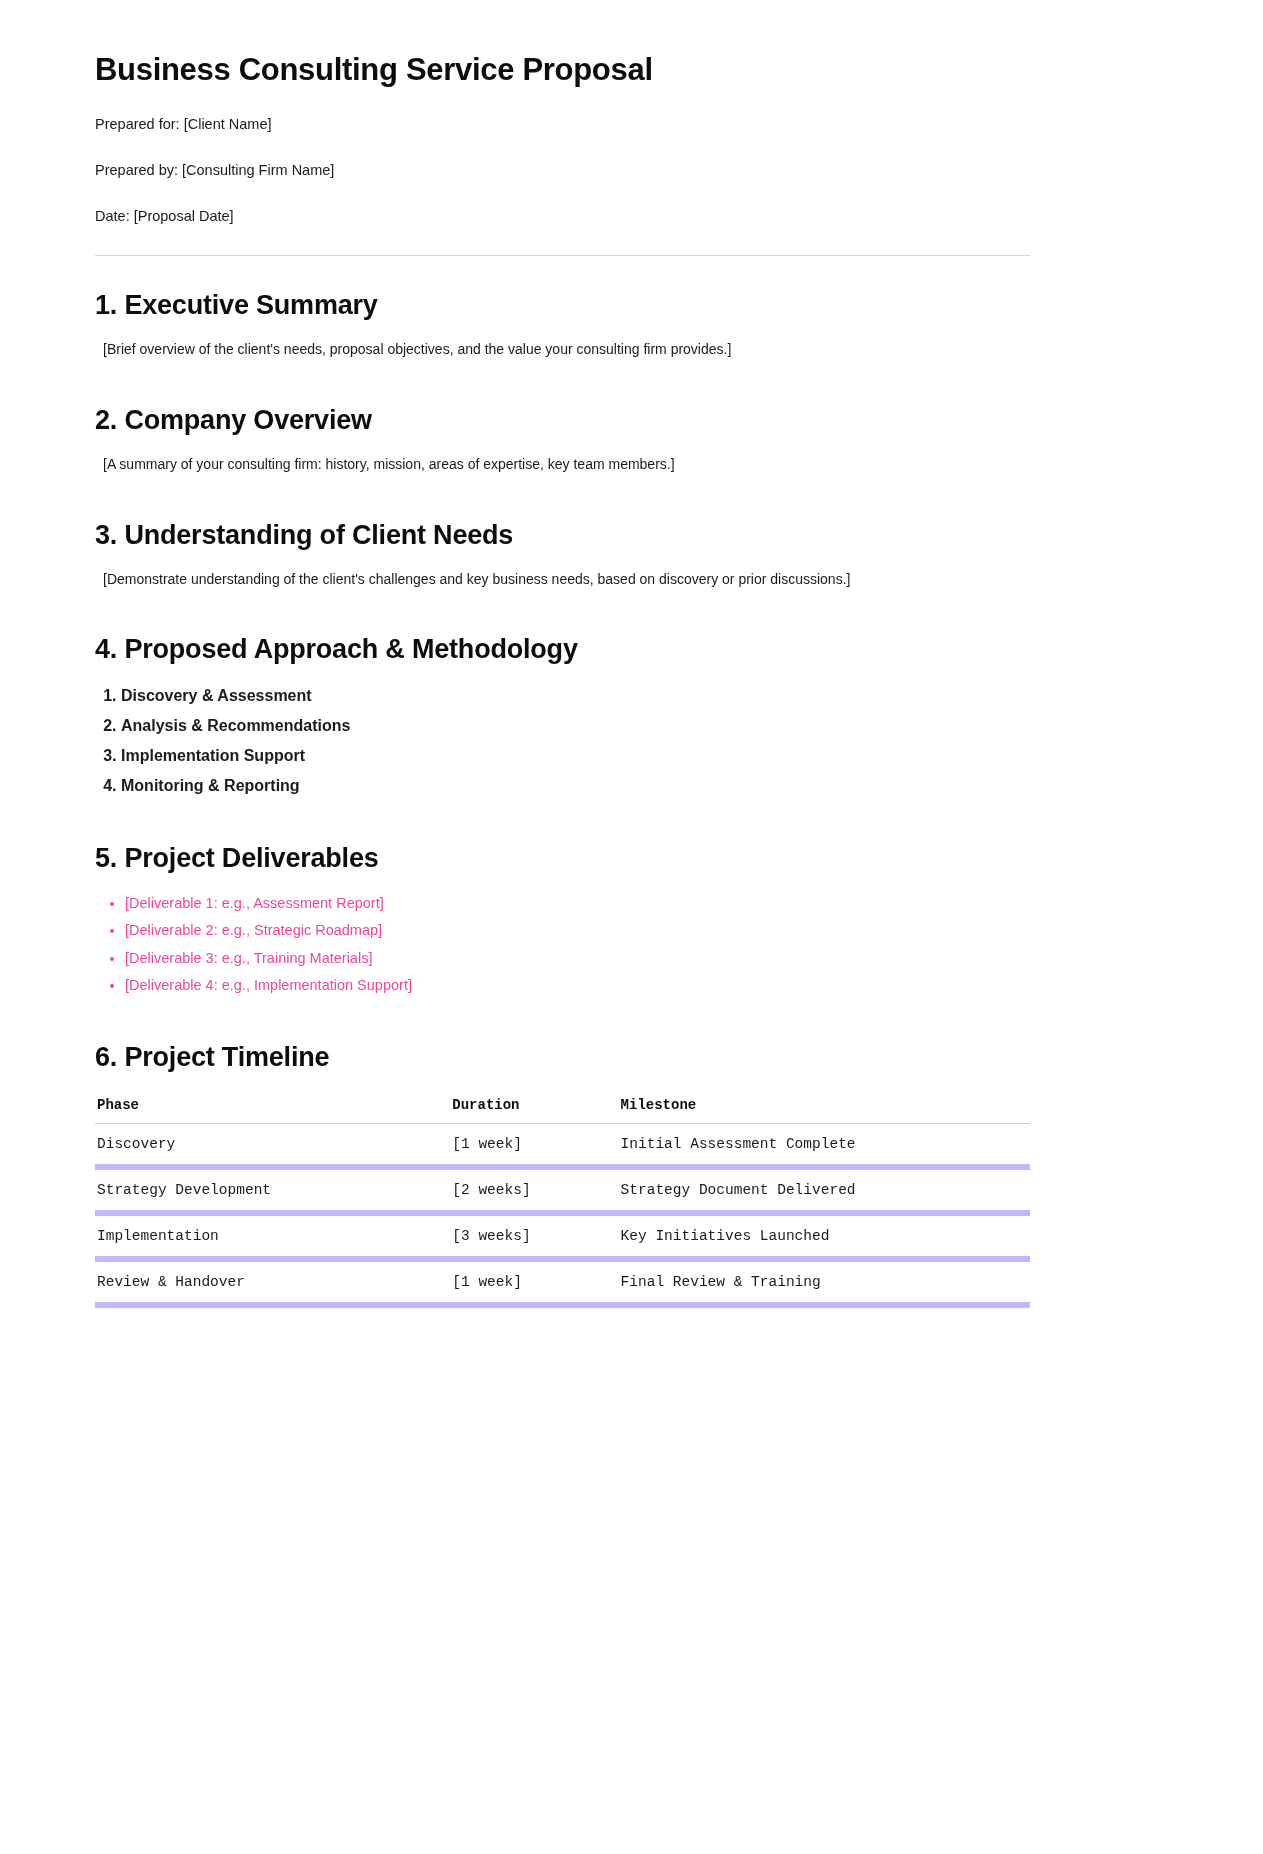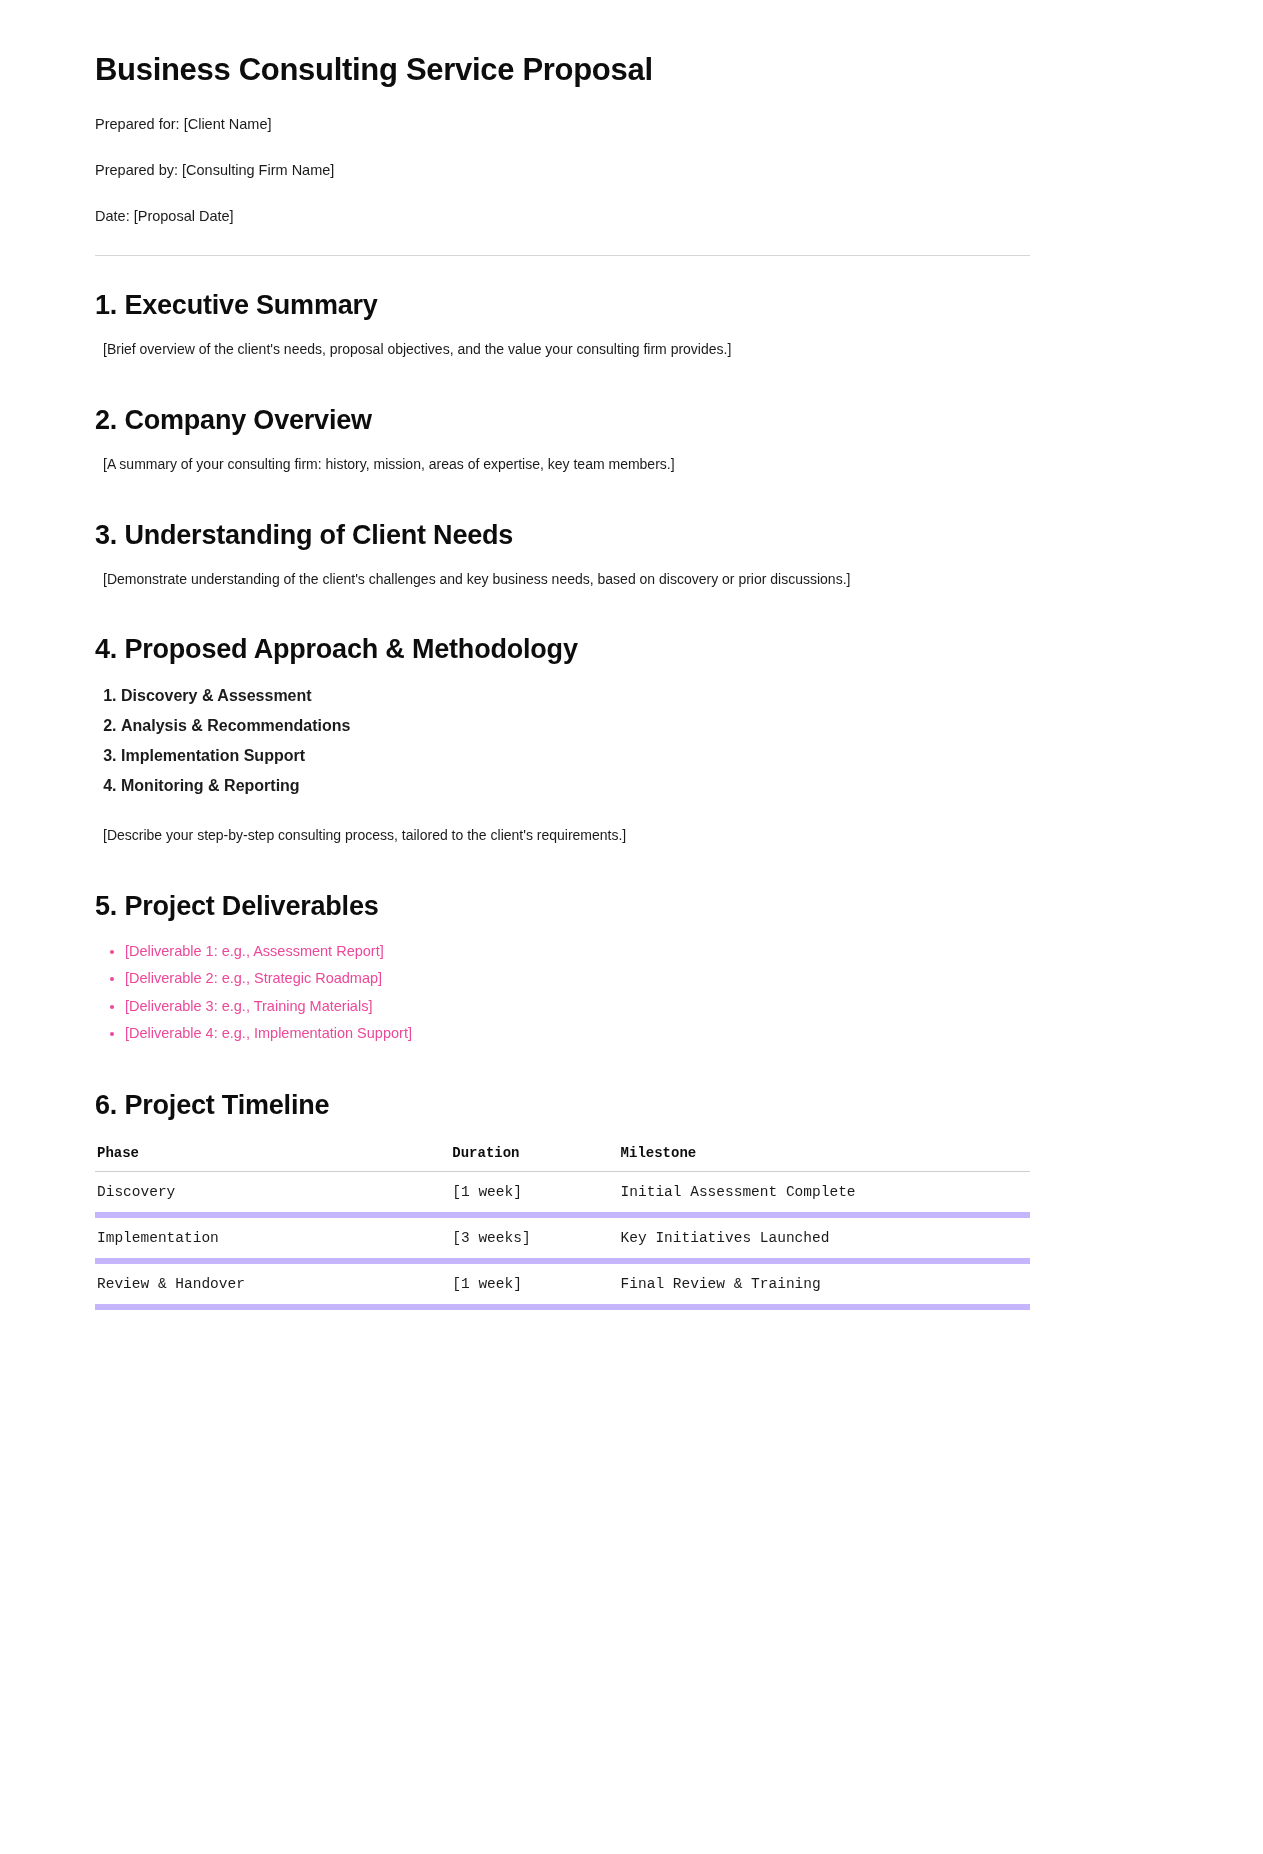--- a/index.html
+++ b/index.html
@@ -136,7 +136,6 @@
       <li>Implementation Support</li>
       <li>Monitoring &amp; Reporting</li>
     </ol>
-    <p class="body-text after-list">[Describe your step-by-step consulting process, tailored to the client's requirements.]</p>
   </div>
 
   <div class="section">

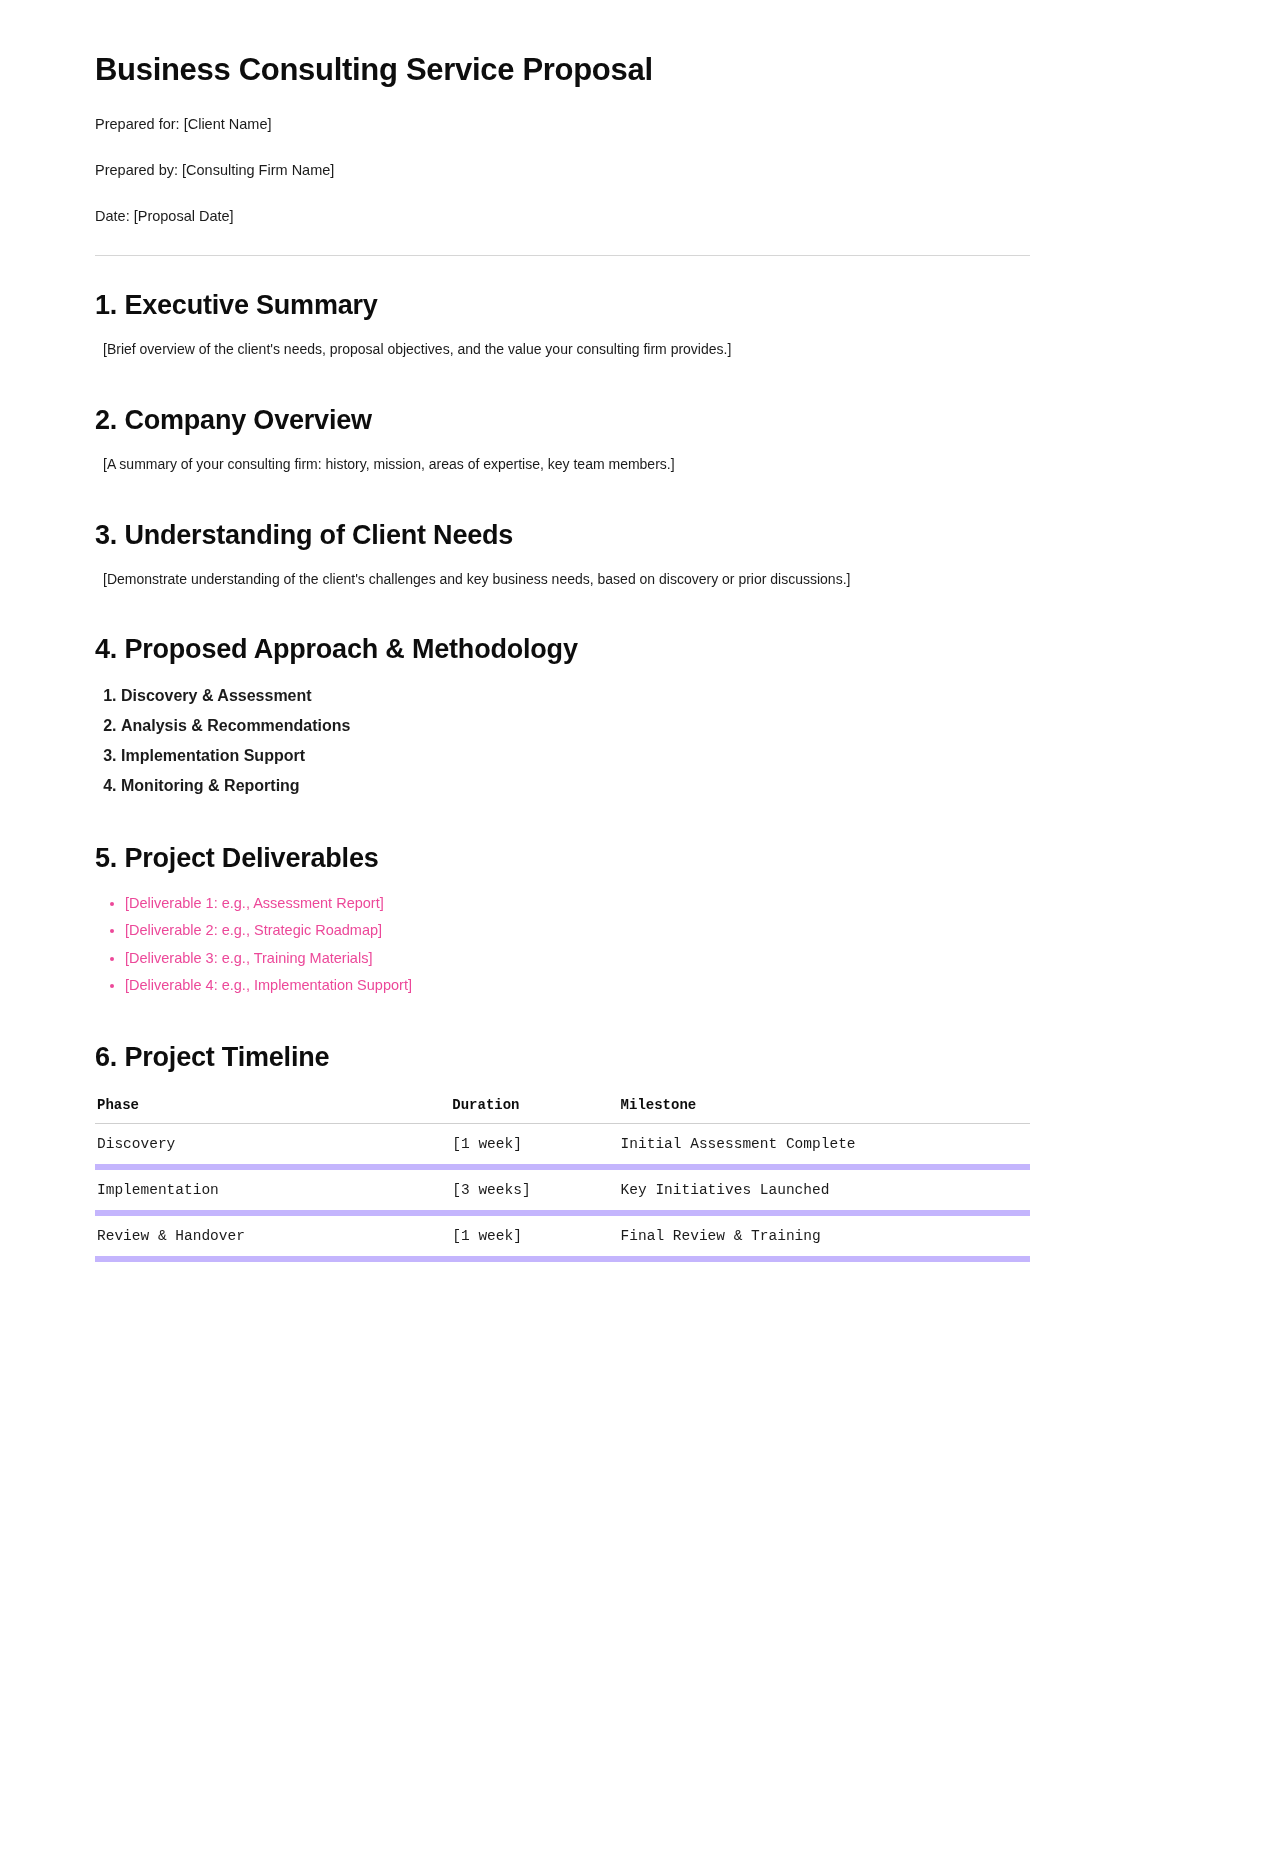--- a/index.html
+++ b/index.html
@@ -170,6 +170,11 @@
           <td>Initial Assessment Complete</td>
         </tr>
         <tr>
+          <td>Strategy Development</td>
+          <td>[2 weeks]</td>
+          <td>Strategy Document Delivered</td>
+        </tr>
+        <tr>
           <td>Implementation</td>
           <td>[3 weeks]</td>
           <td>Key Initiatives Launched</td>

